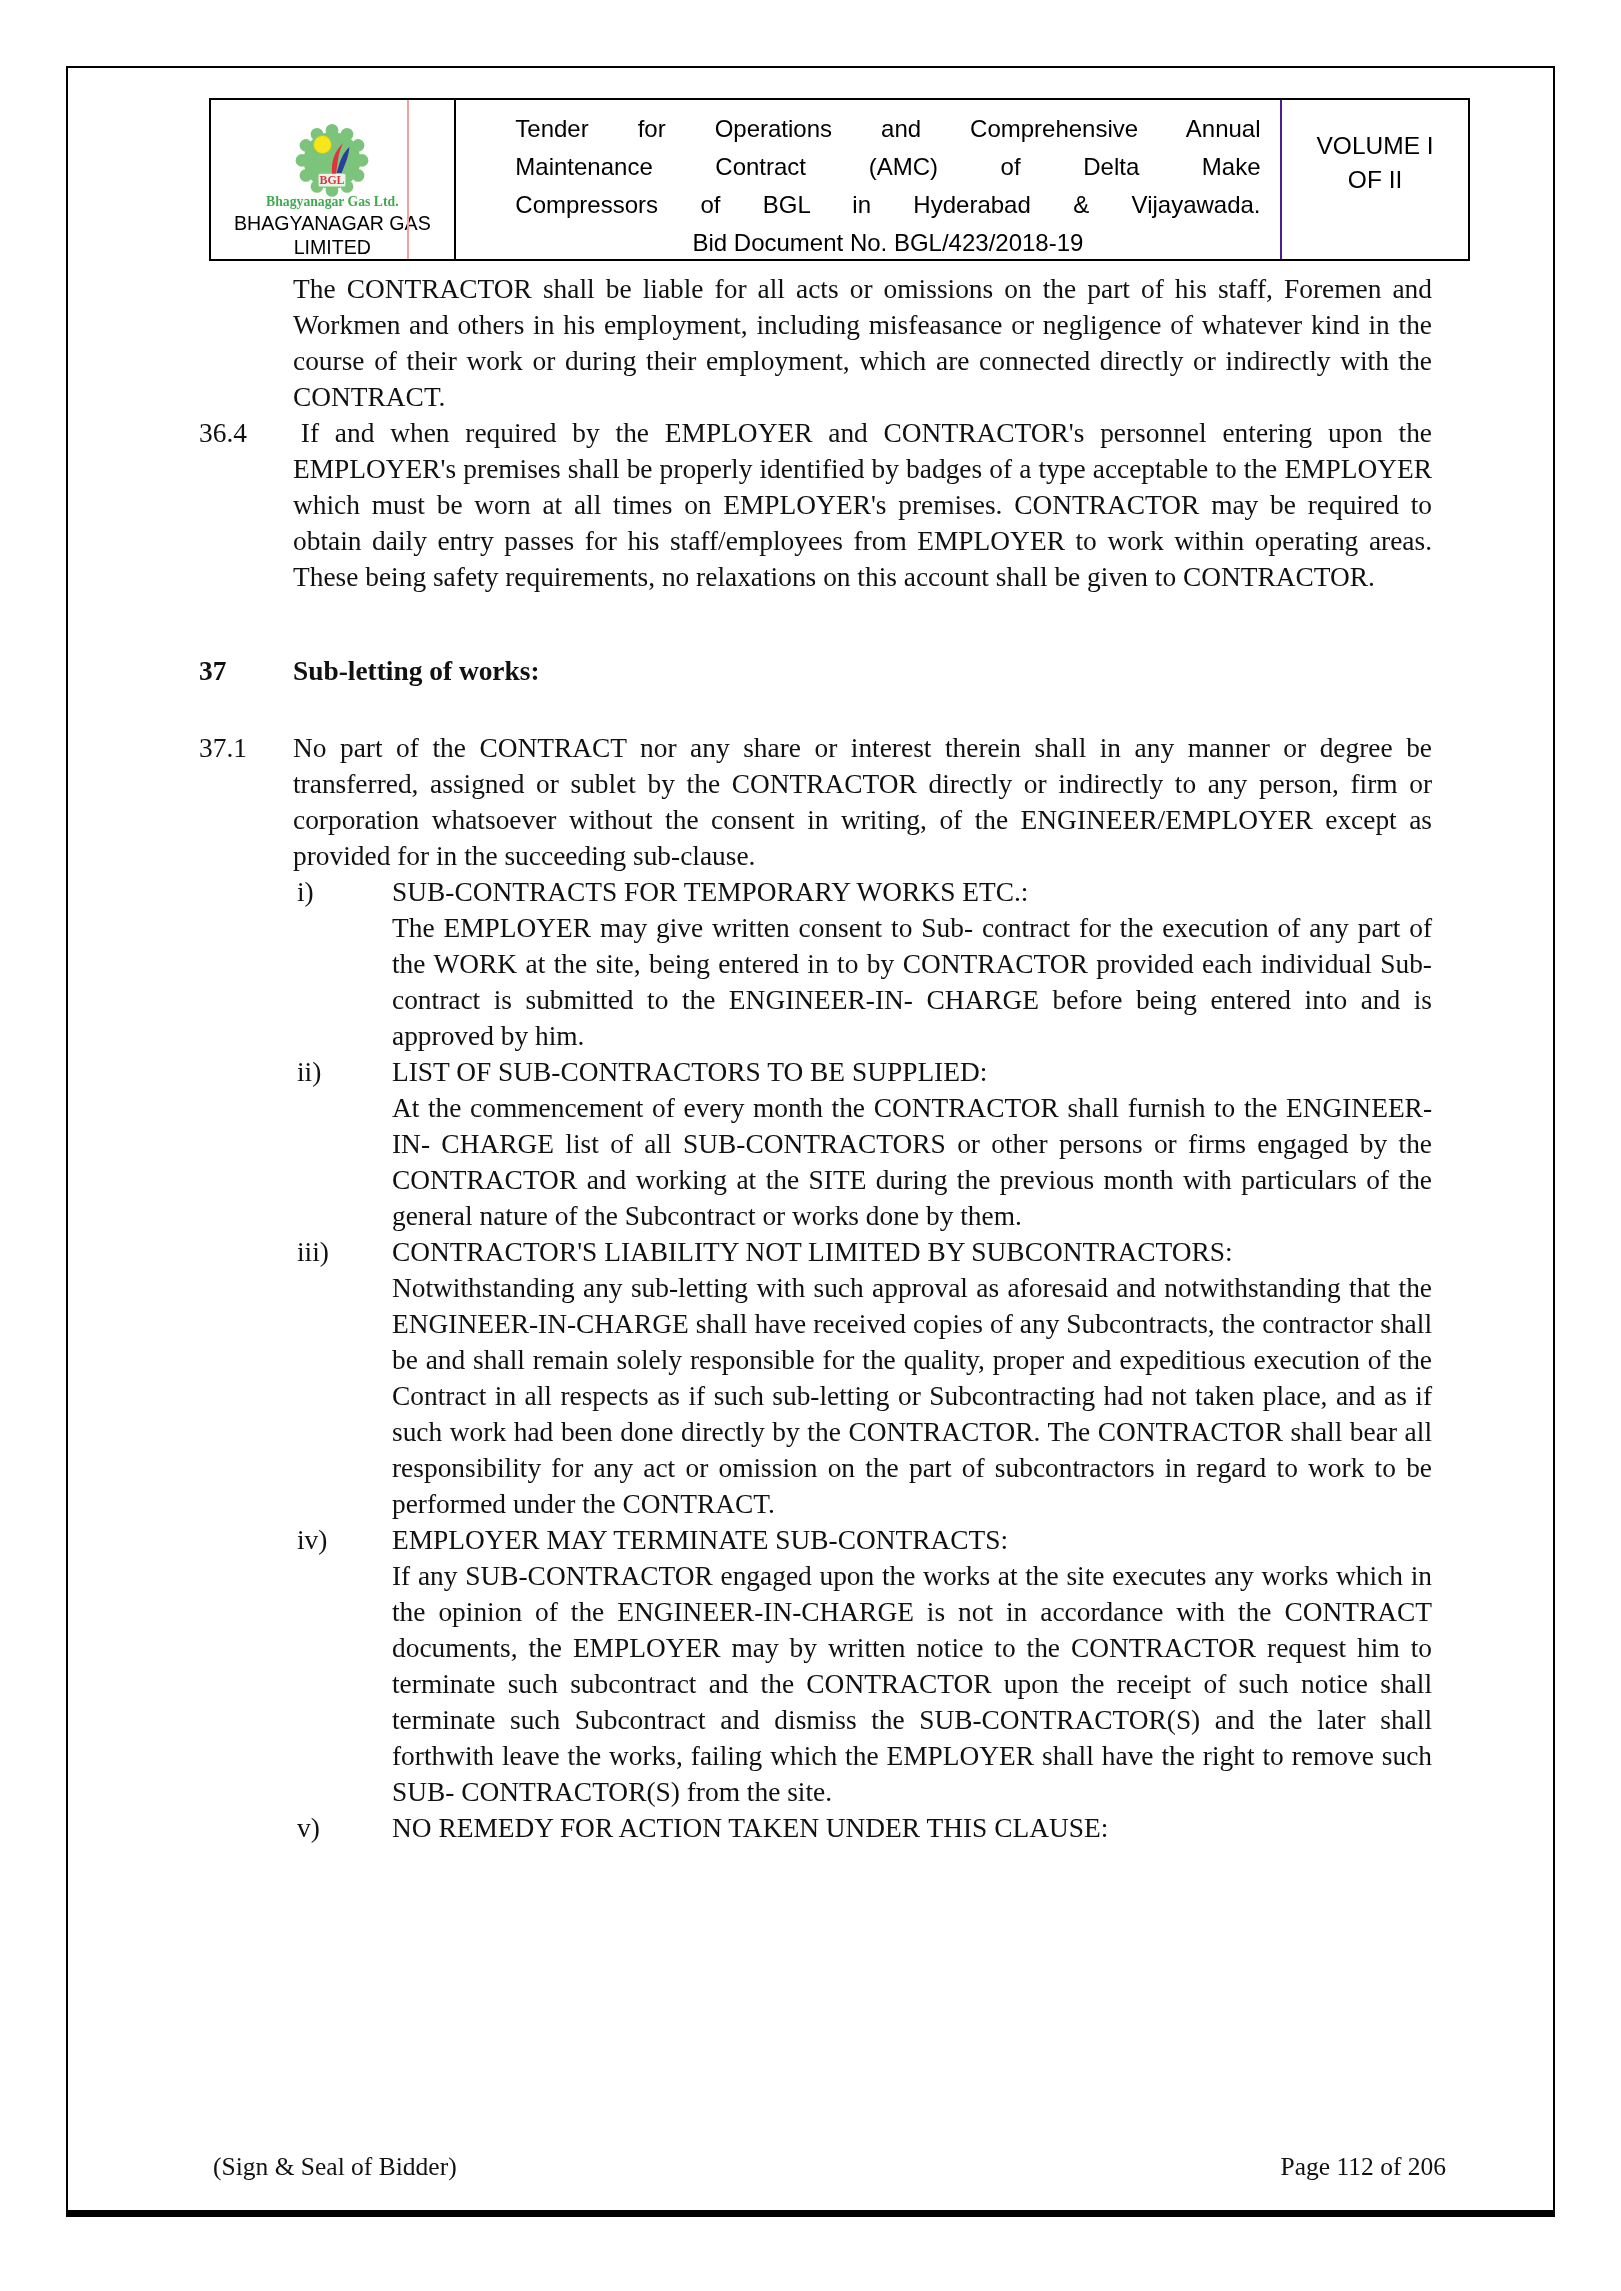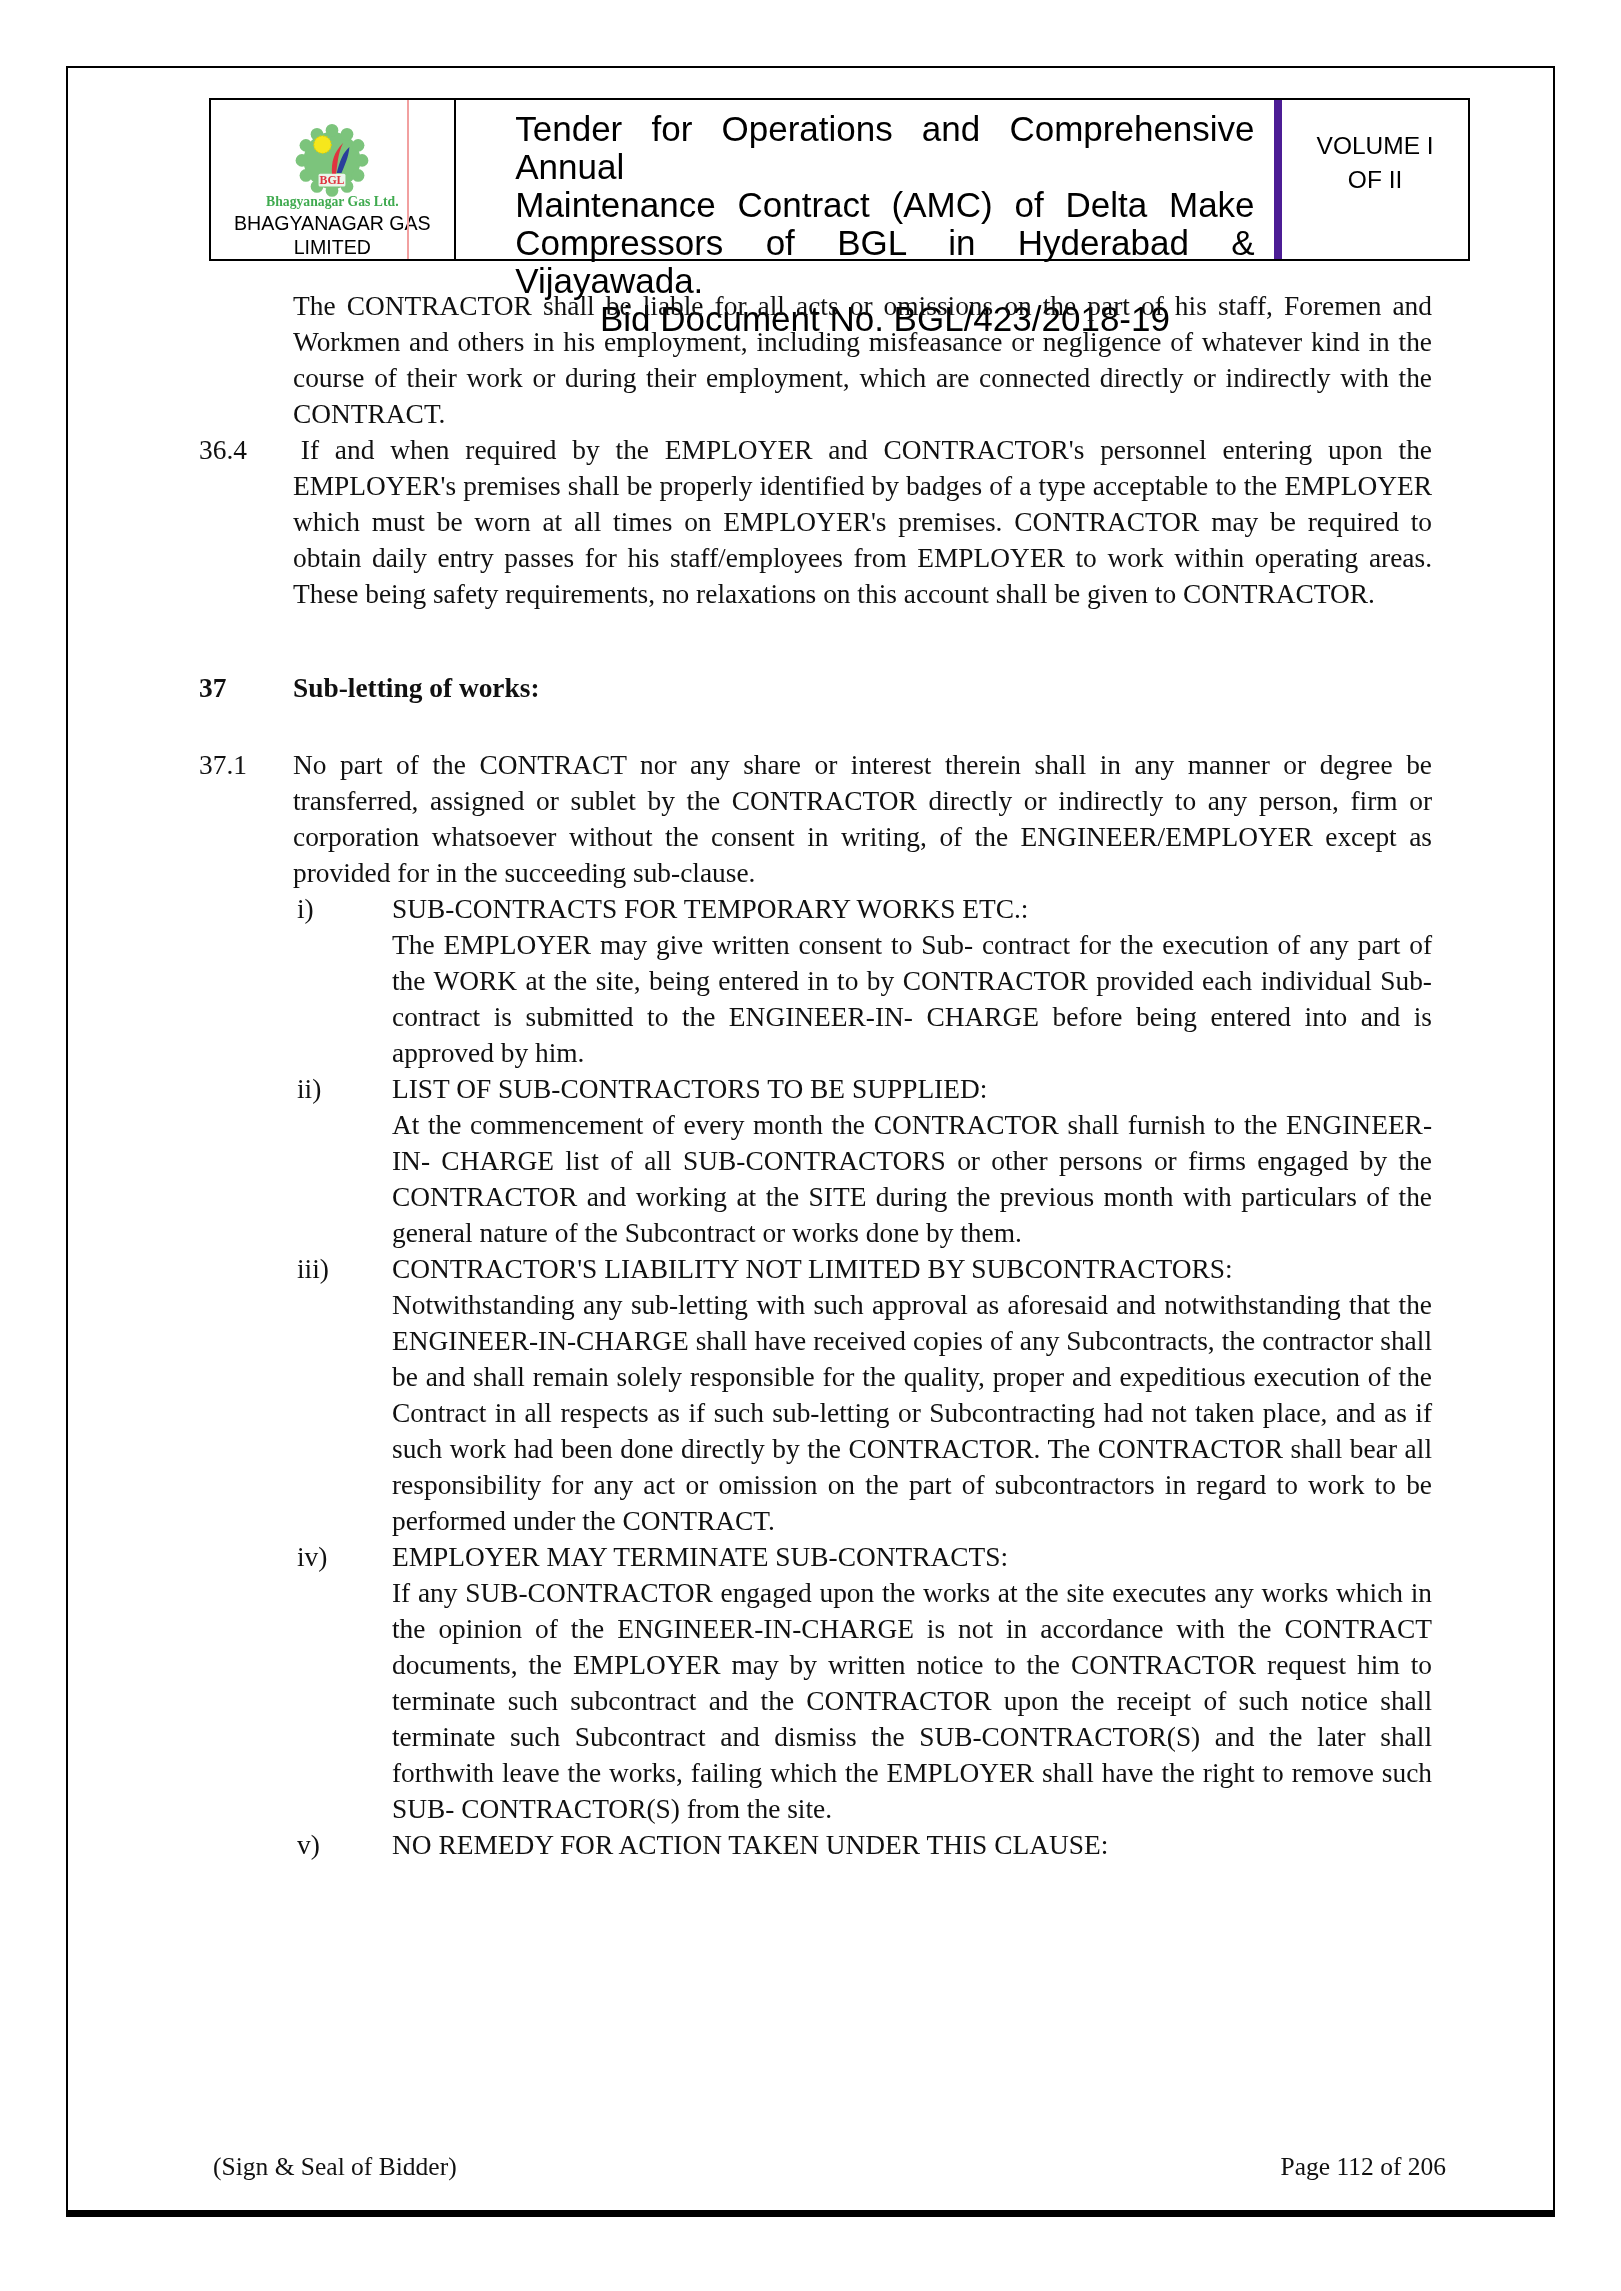--- a/index.html
+++ b/index.html
@@ -19,8 +19,8 @@
         color:#3faa4f;line-height:14.7px;margin-top:-7.8px;}
   .org-name{font-family:"Liberation Sans",sans-serif;font-size:19.6px;line-height:23.5px;
         text-align:center;color:#000;margin-top:2px;}
-  .title-cell{width:815px;border-right:8px solid #4c1d95;padding:9.8px 19.6px 0 19.6px;
-        font-family:"Liberation Sans",sans-serif;font-size:35px;line-height:38px;color:#000;margin-left:40px;}
+  .title-cell{width:815px;border-right:2px solid #4c1d95;padding:9.8px 19.6px 0 19.6px;
+        font-family:"Liberation Sans",sans-serif;font-size:24px;line-height:38px;color:#000;margin-left:40px;}
   .title-line{text-align:justify;text-align-last:justify;}
   .title-line-center{text-align:center;}
   .volume-cell{width:193px;display:flex;flex-direction:column;justify-content:center;

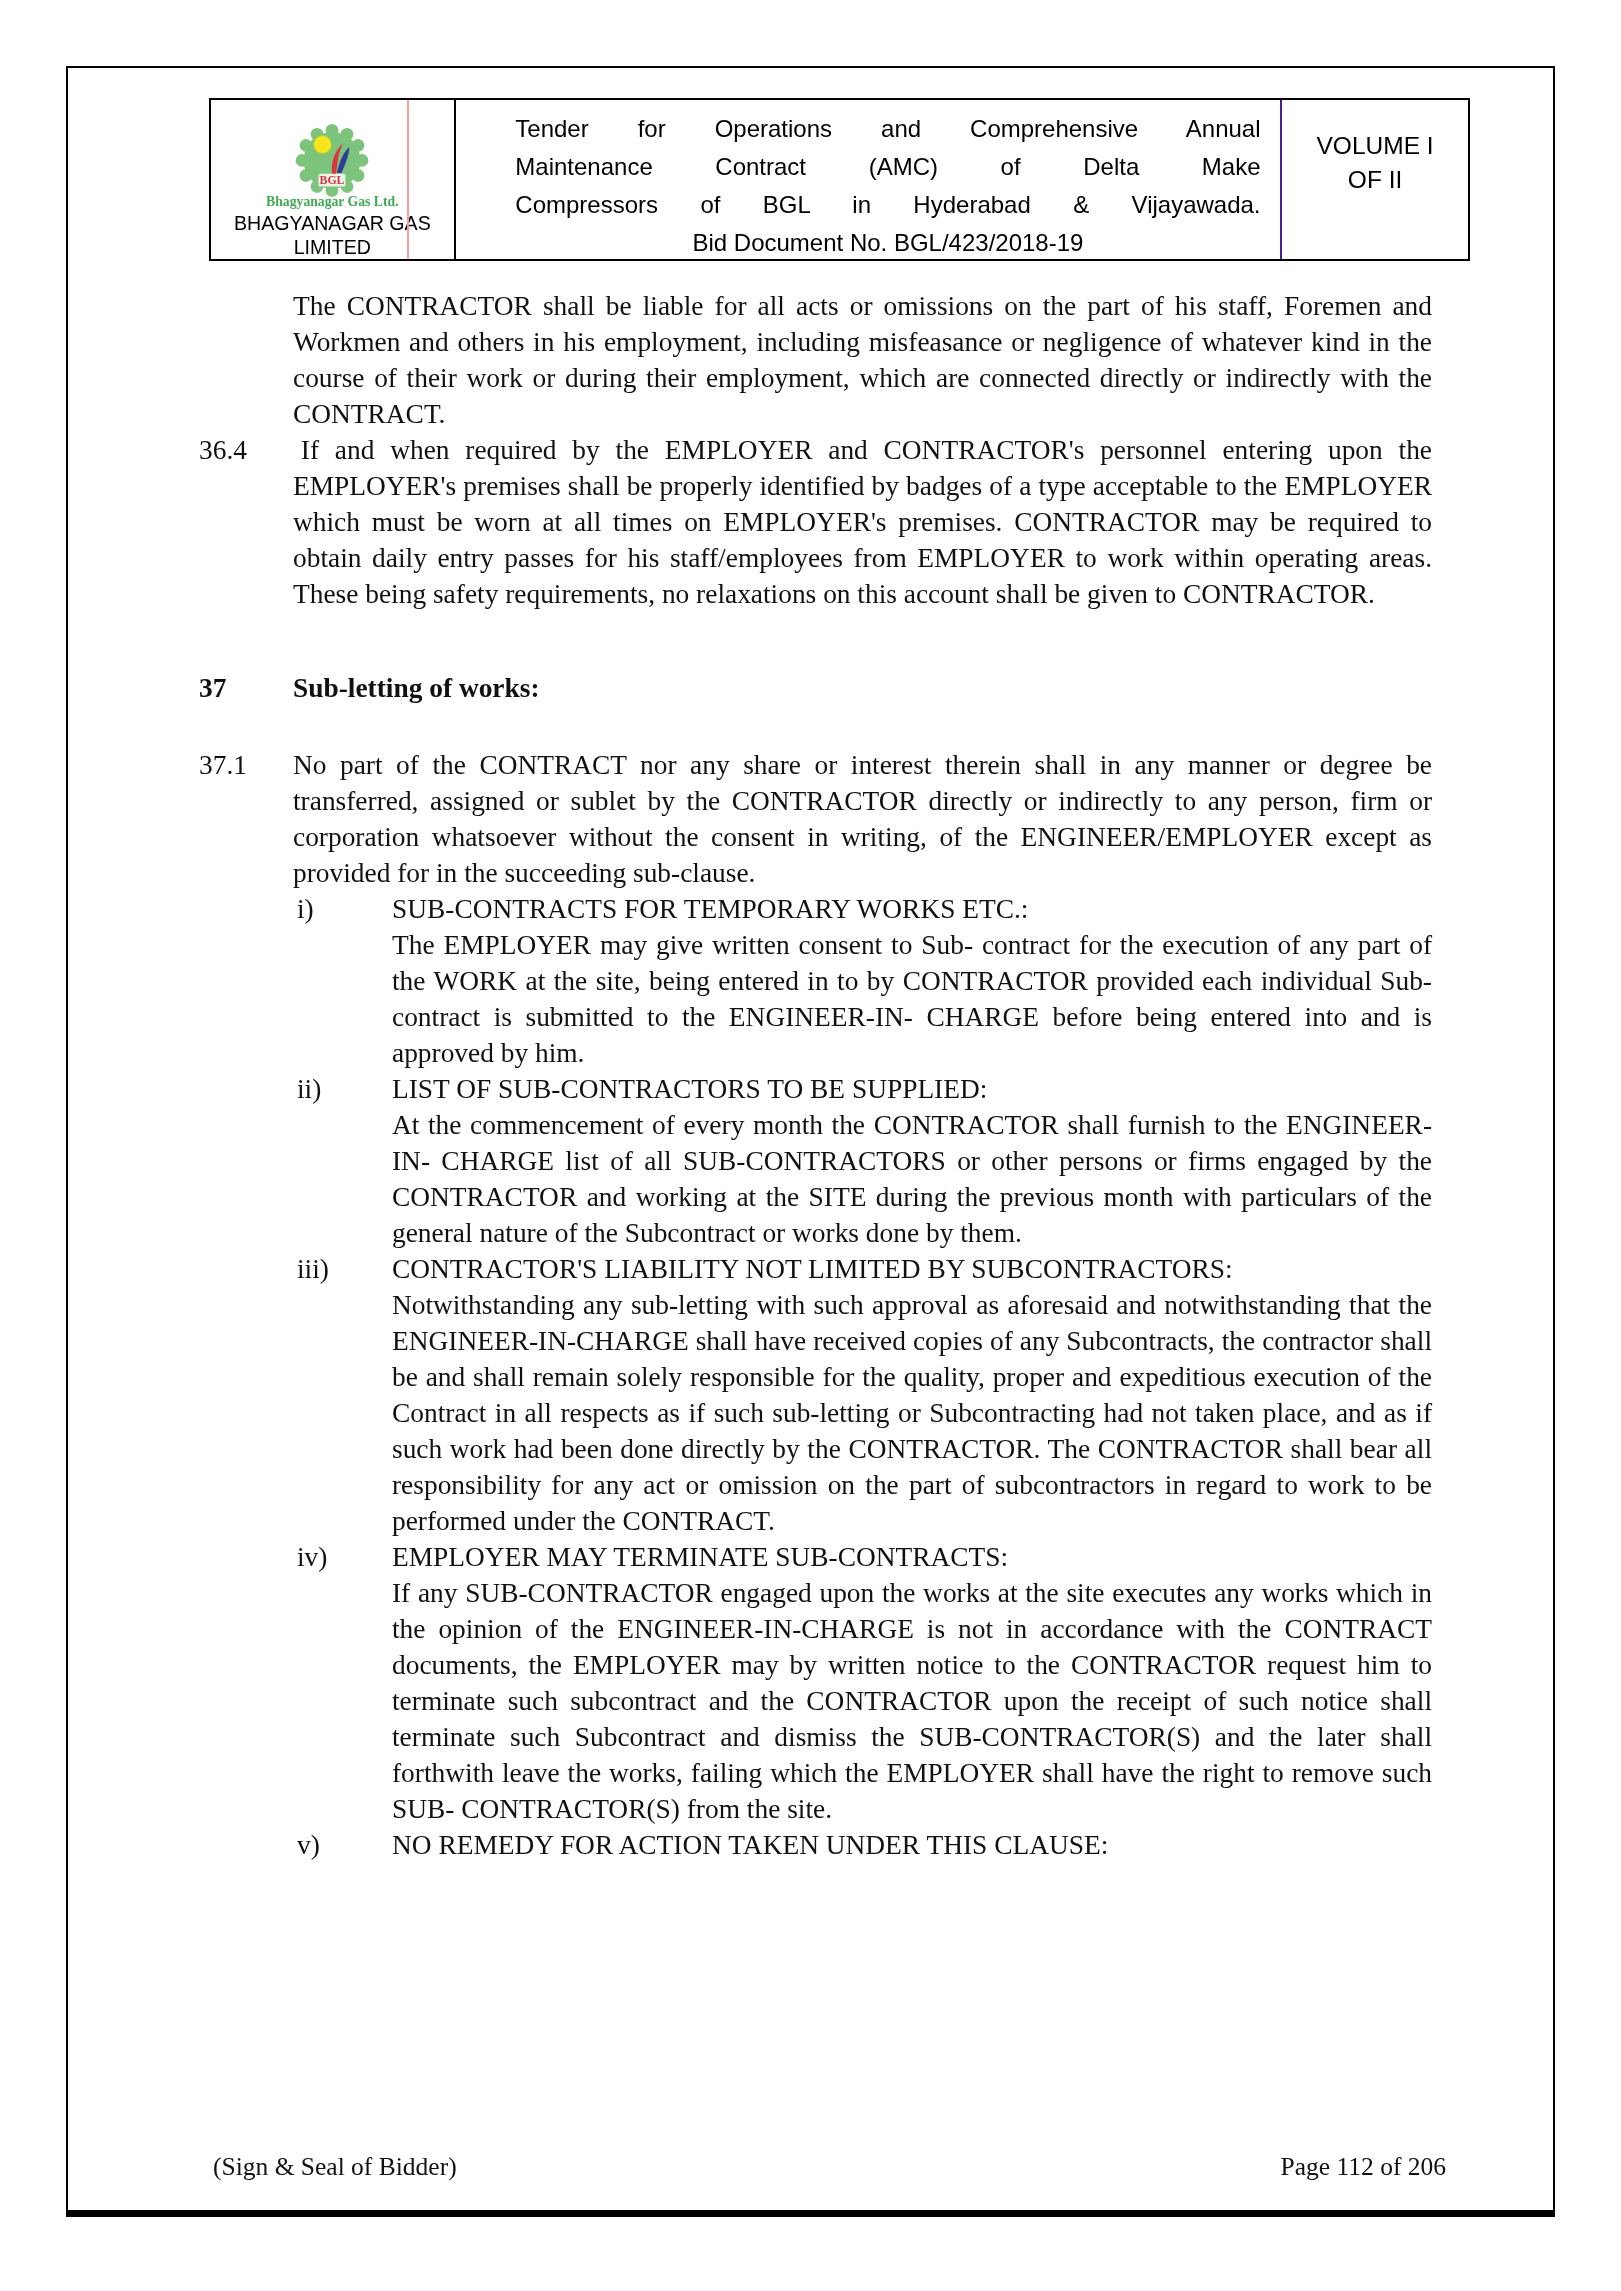--- a/index.html
+++ b/index.html
@@ -27,7 +27,7 @@
         align-items:center;font-family:"Liberation Sans",sans-serif;font-size:24.5px;
         line-height:34px;color:#000;padding-bottom:34px;}
   
-  .doc-body{position:absolute;left:199px;top:288px;width:1233px;font-size:27.4px;
+  .doc-body{position:absolute;left:199px;top:271px;width:1233px;font-size:27.4px;
         line-height:36px;}
   .para-row{display:flex;}
   .clause-num{width:94px;flex:0 0 94px;}

